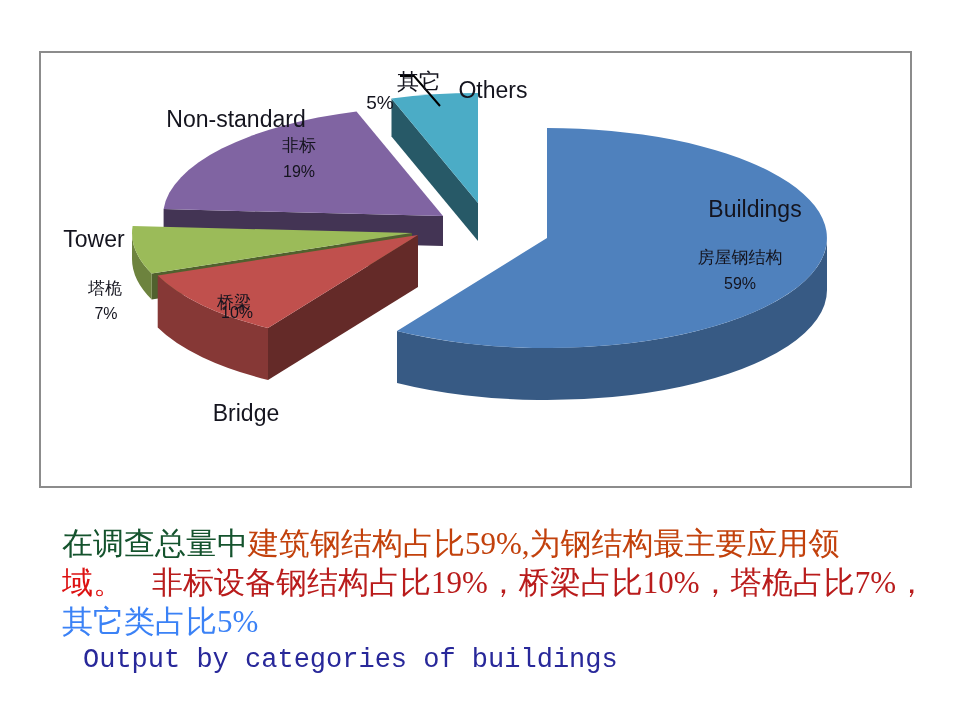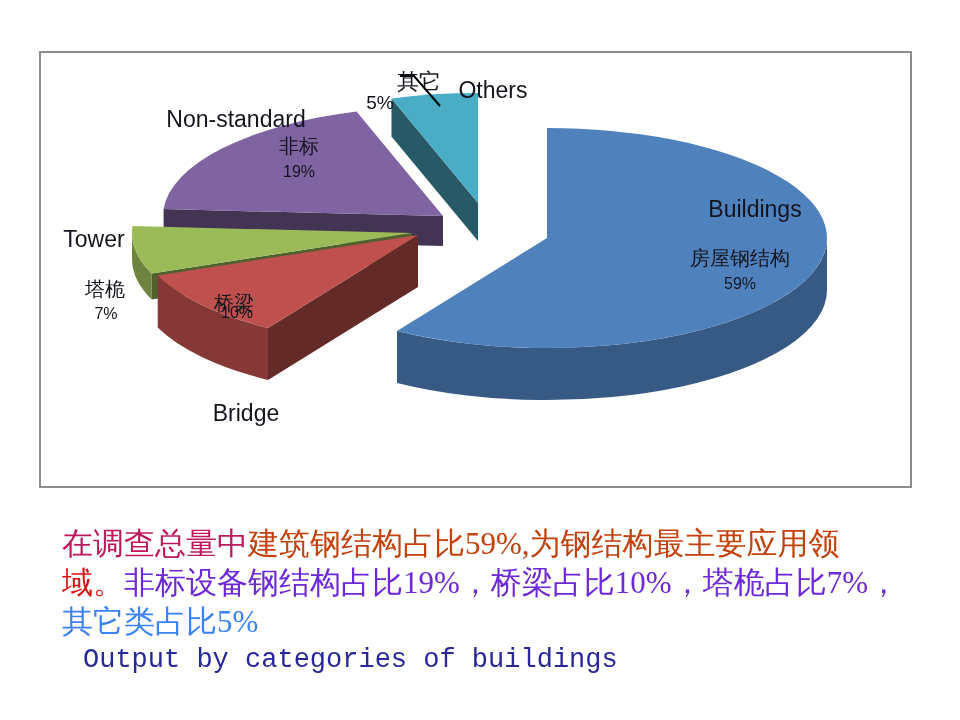--- a/index.html
+++ b/index.html
@@ -11,7 +11,7 @@
   .clabel{position:absolute;transform:translate(-50%,-50%);white-space:nowrap;
           color:#14141E;line-height:1.15;text-align:center;}
   .en{font-family:"Liberation Sans",sans-serif;font-size:23px;}
-  .cjk{font-family:"Liberation Serif",serif;font-size:20px;}
+  .cjk{font-family:"Liberation Serif",serif;font-size:17px;}
   .pct{font-family:"Liberation Sans",sans-serif;font-size:16px;}
   .summary{position:absolute;left:62px;top:524px;width:860px;
            font-family:"Liberation Serif",serif;font-size:31px;line-height:39px;}

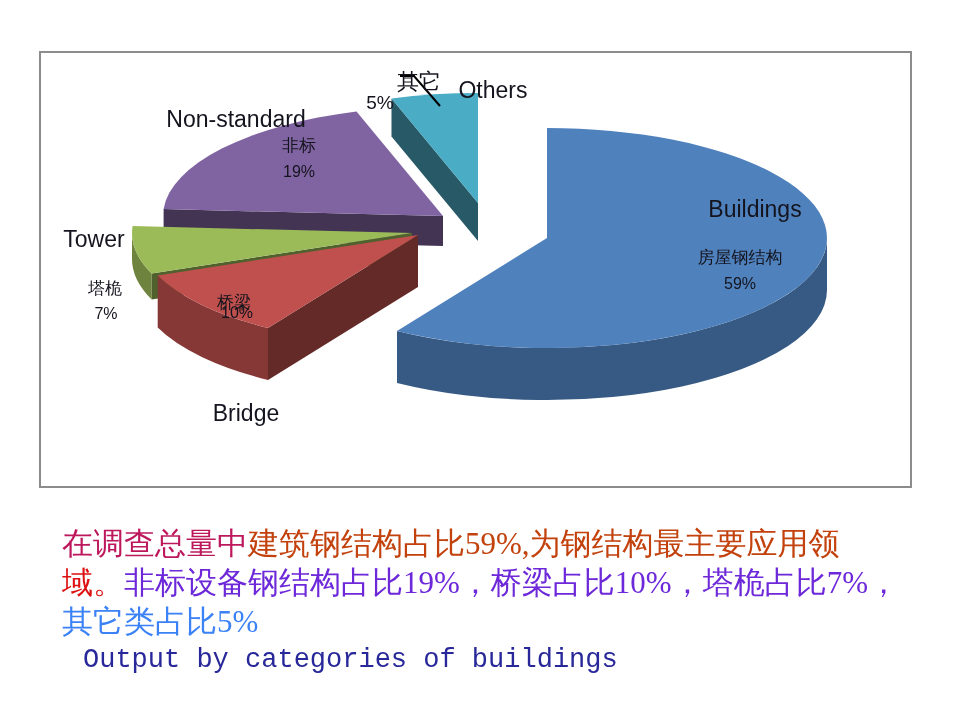--- a/index.html
+++ b/index.html
@@ -69,7 +69,7 @@
   </div>
 
   <div class="summary">
-    <div class="sline"><span class="navy" style="color: #be185d;">在调查总量中</span><span class="red" style="color: #c2410c;">建筑钢结构占比59%,为钢结构最主要应用领</span></div>
+    <div class="sline"><span class="navy" style="color: #14532d;">在调查总量中</span><span class="red" style="color: #c2410c;">建筑钢结构占比59%,为钢结构最主要应用领</span></div>
     <div class="sline"><span class="red" style="color: rgb(221, 17, 17);">域。</span><span class="navy" style="color: #6d28d9;">非标设备钢结构占比19%，桥梁占比10%，塔桅占比7%，</span></div>
     <div class="sline navy" style="color: #3b82f6;">其它类占比5%</div>
     <div class="sline-en navy" style="color: rgb(40, 40, 154);">Output by categories of buildings</div>

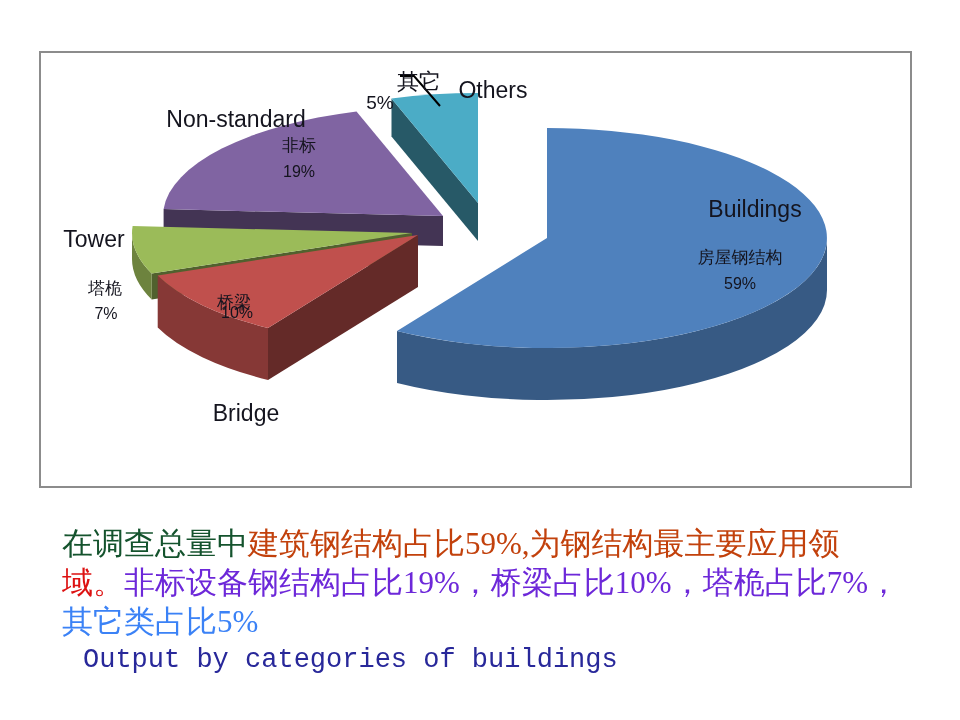--- a/index.html
+++ b/index.html
@@ -70,7 +70,7 @@
 
   <div class="summary">
     <div class="sline"><span class="navy" style="color: #14532d;">在调查总量中</span><span class="red" style="color: #c2410c;">建筑钢结构占比59%,为钢结构最主要应用领</span></div>
-    <div class="sline"><span class="red" style="color: rgb(221, 17, 17);">域。</span><span class="navy" style="color: #6d28d9;">非标设备钢结构占比19%，桥梁占比10%，塔桅占比7%，</span></div>
+    <div class="sline"><span class="red" style="color: rgb(221, 17, 17);">域。</span><span class="navy" style="color: #b91c1c; margin-left: 28px;">非标设备钢结构占比19%，桥梁占比10%，塔桅占比7%，</span></div>
     <div class="sline navy" style="color: #3b82f6;">其它类占比5%</div>
     <div class="sline-en navy" style="color: rgb(40, 40, 154);">Output by categories of buildings</div>
   </div>

